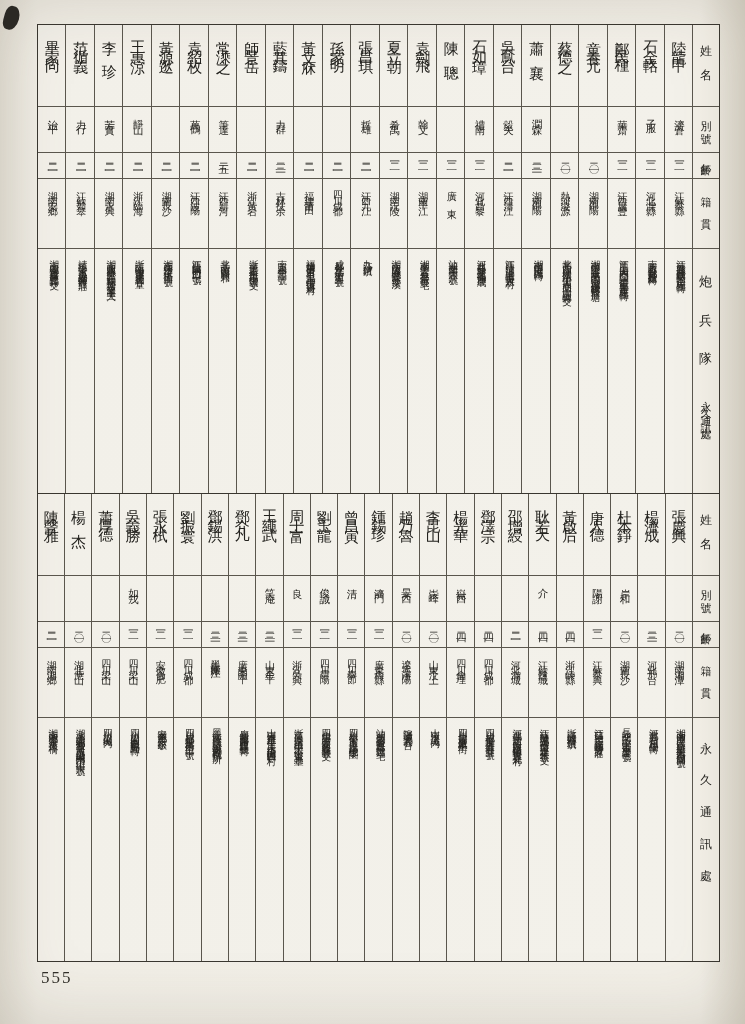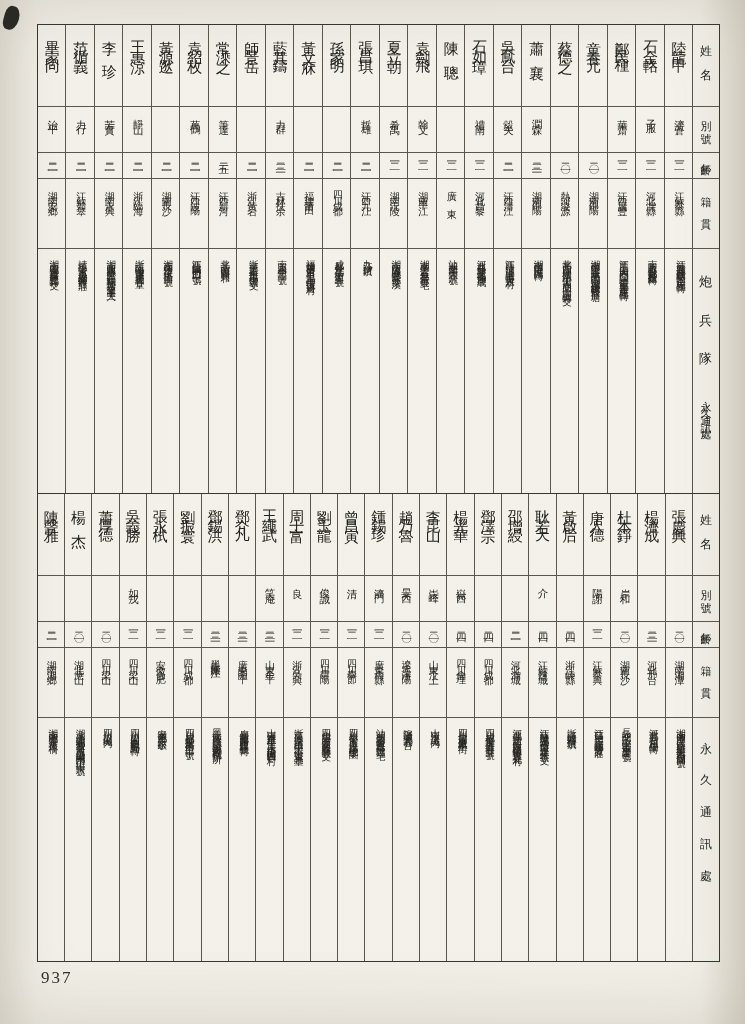--- a/index.html
+++ b/index.html
@@ -431,7 +431,7 @@
 
   </div>
 
-  <div class="page-number">937</div>
+  <div class="page-number">555</div>
 </div>
 
 </body></html>

